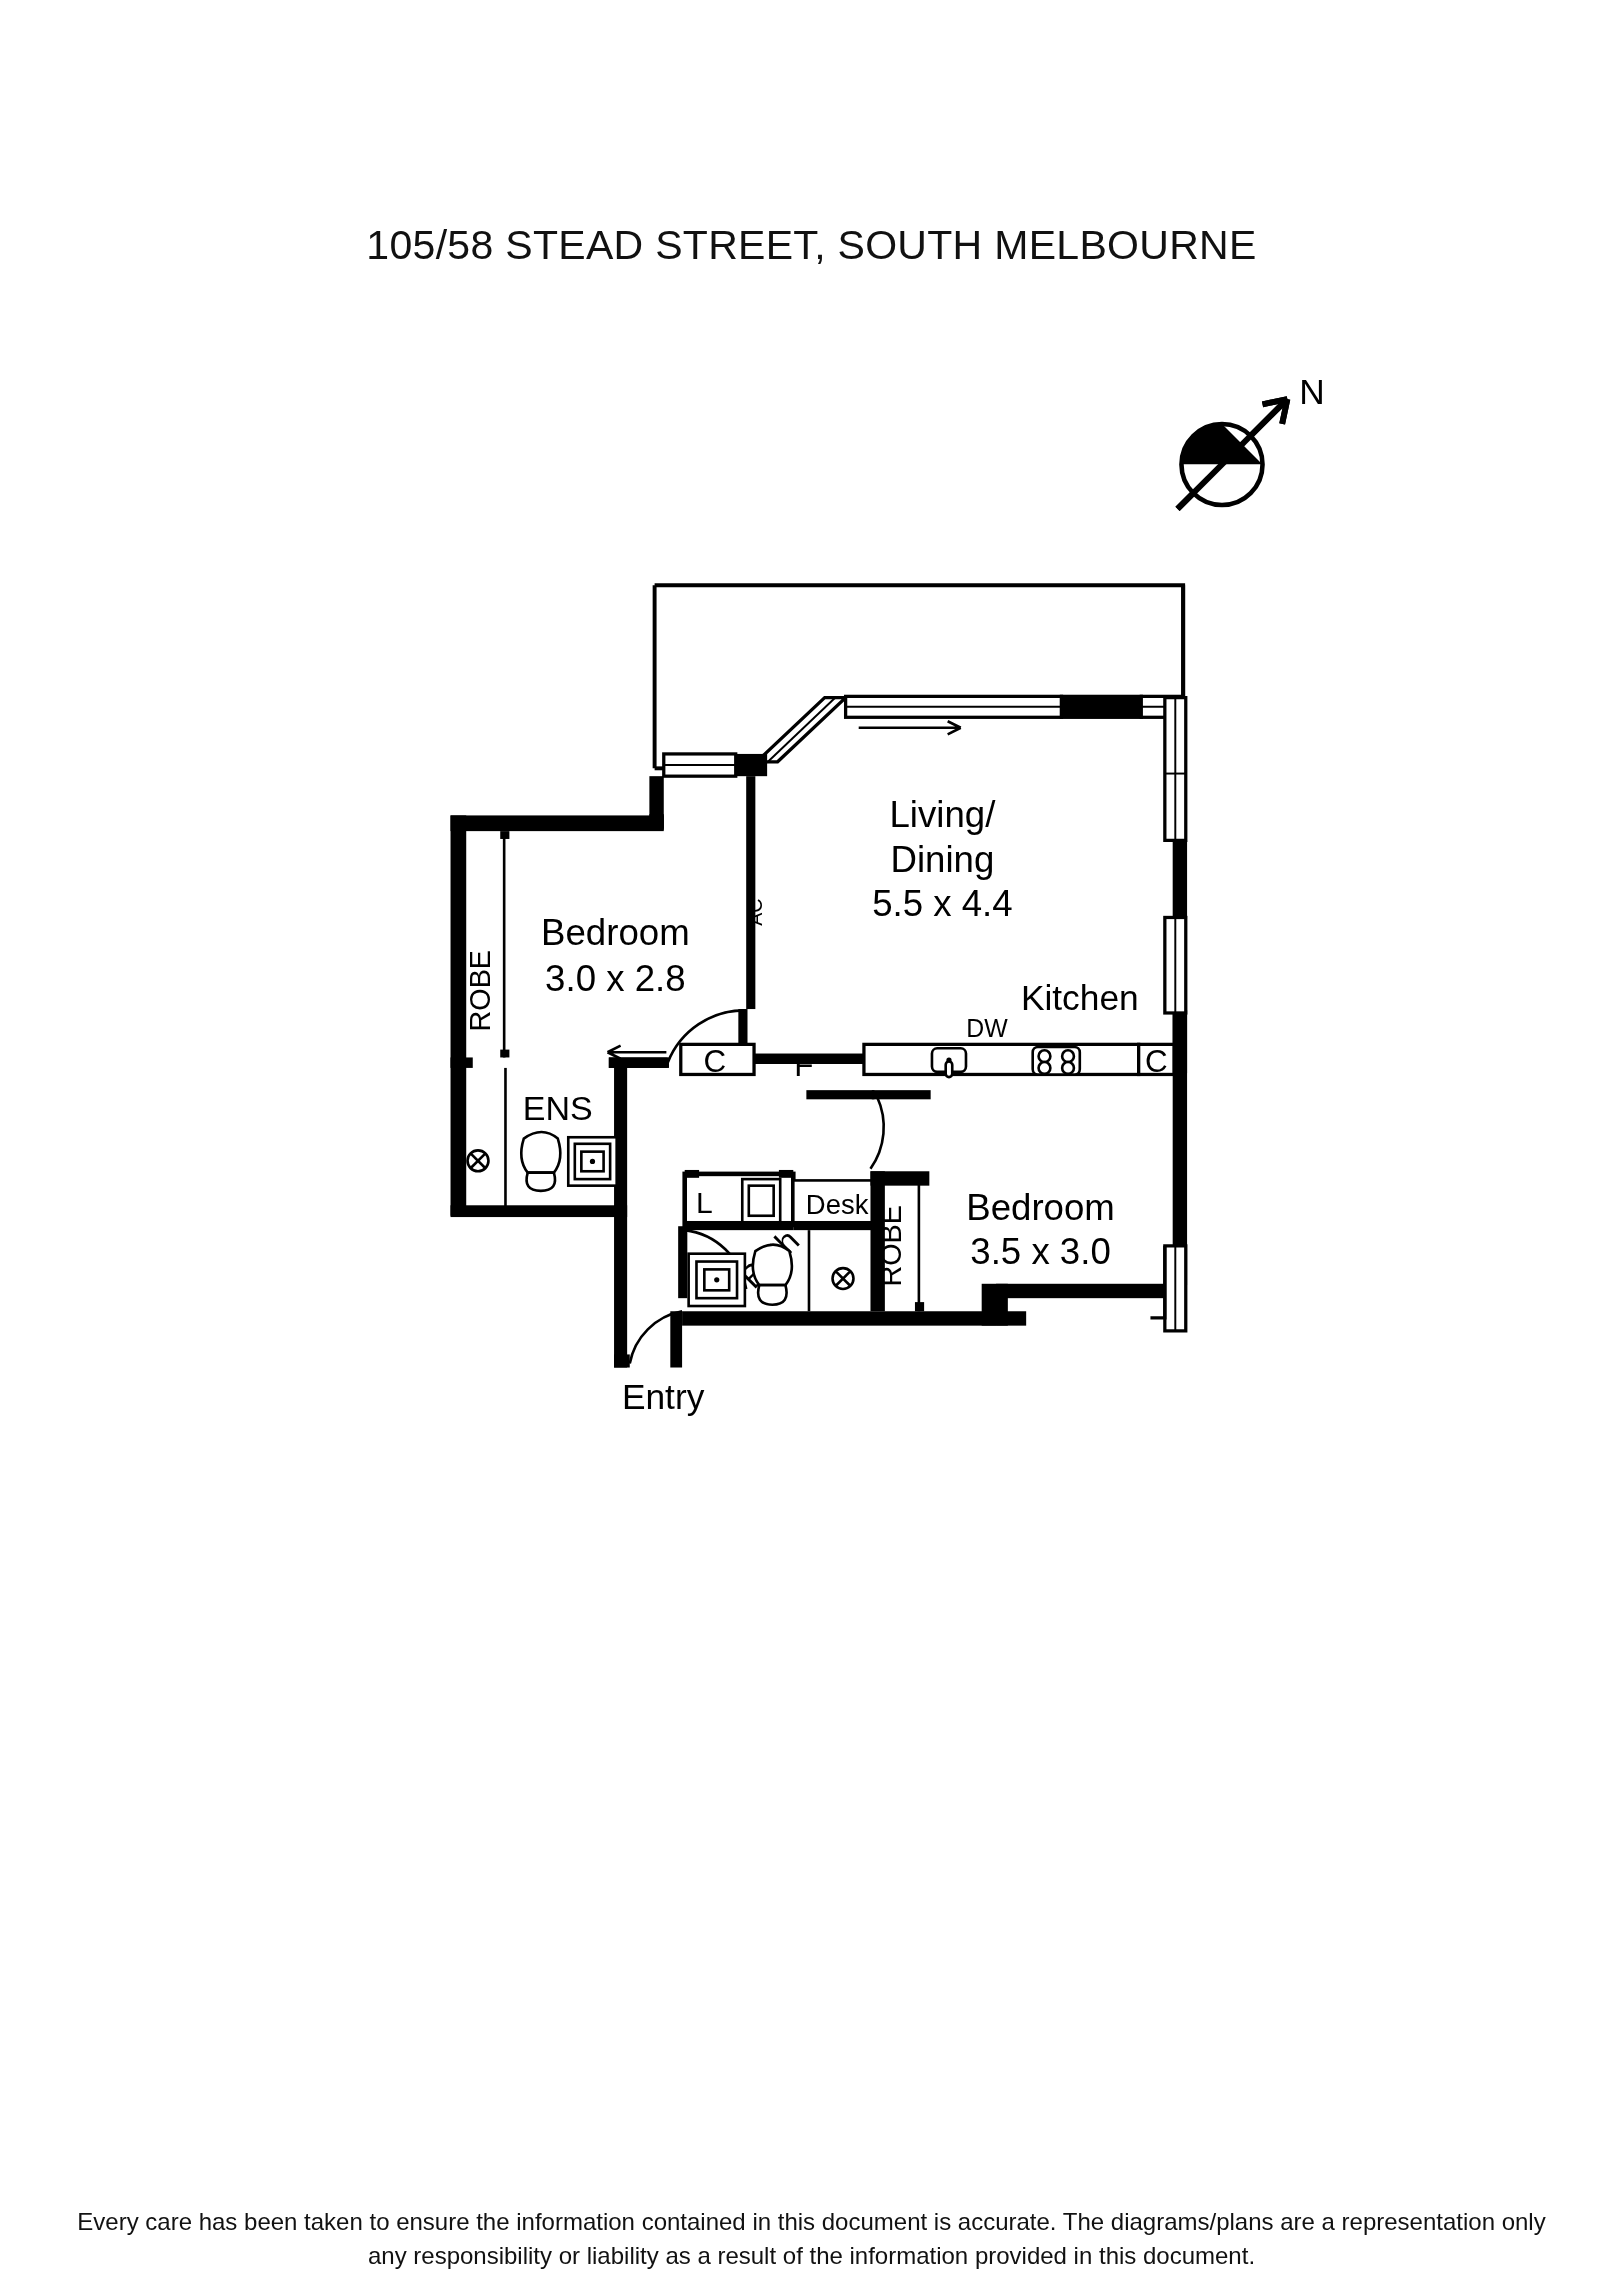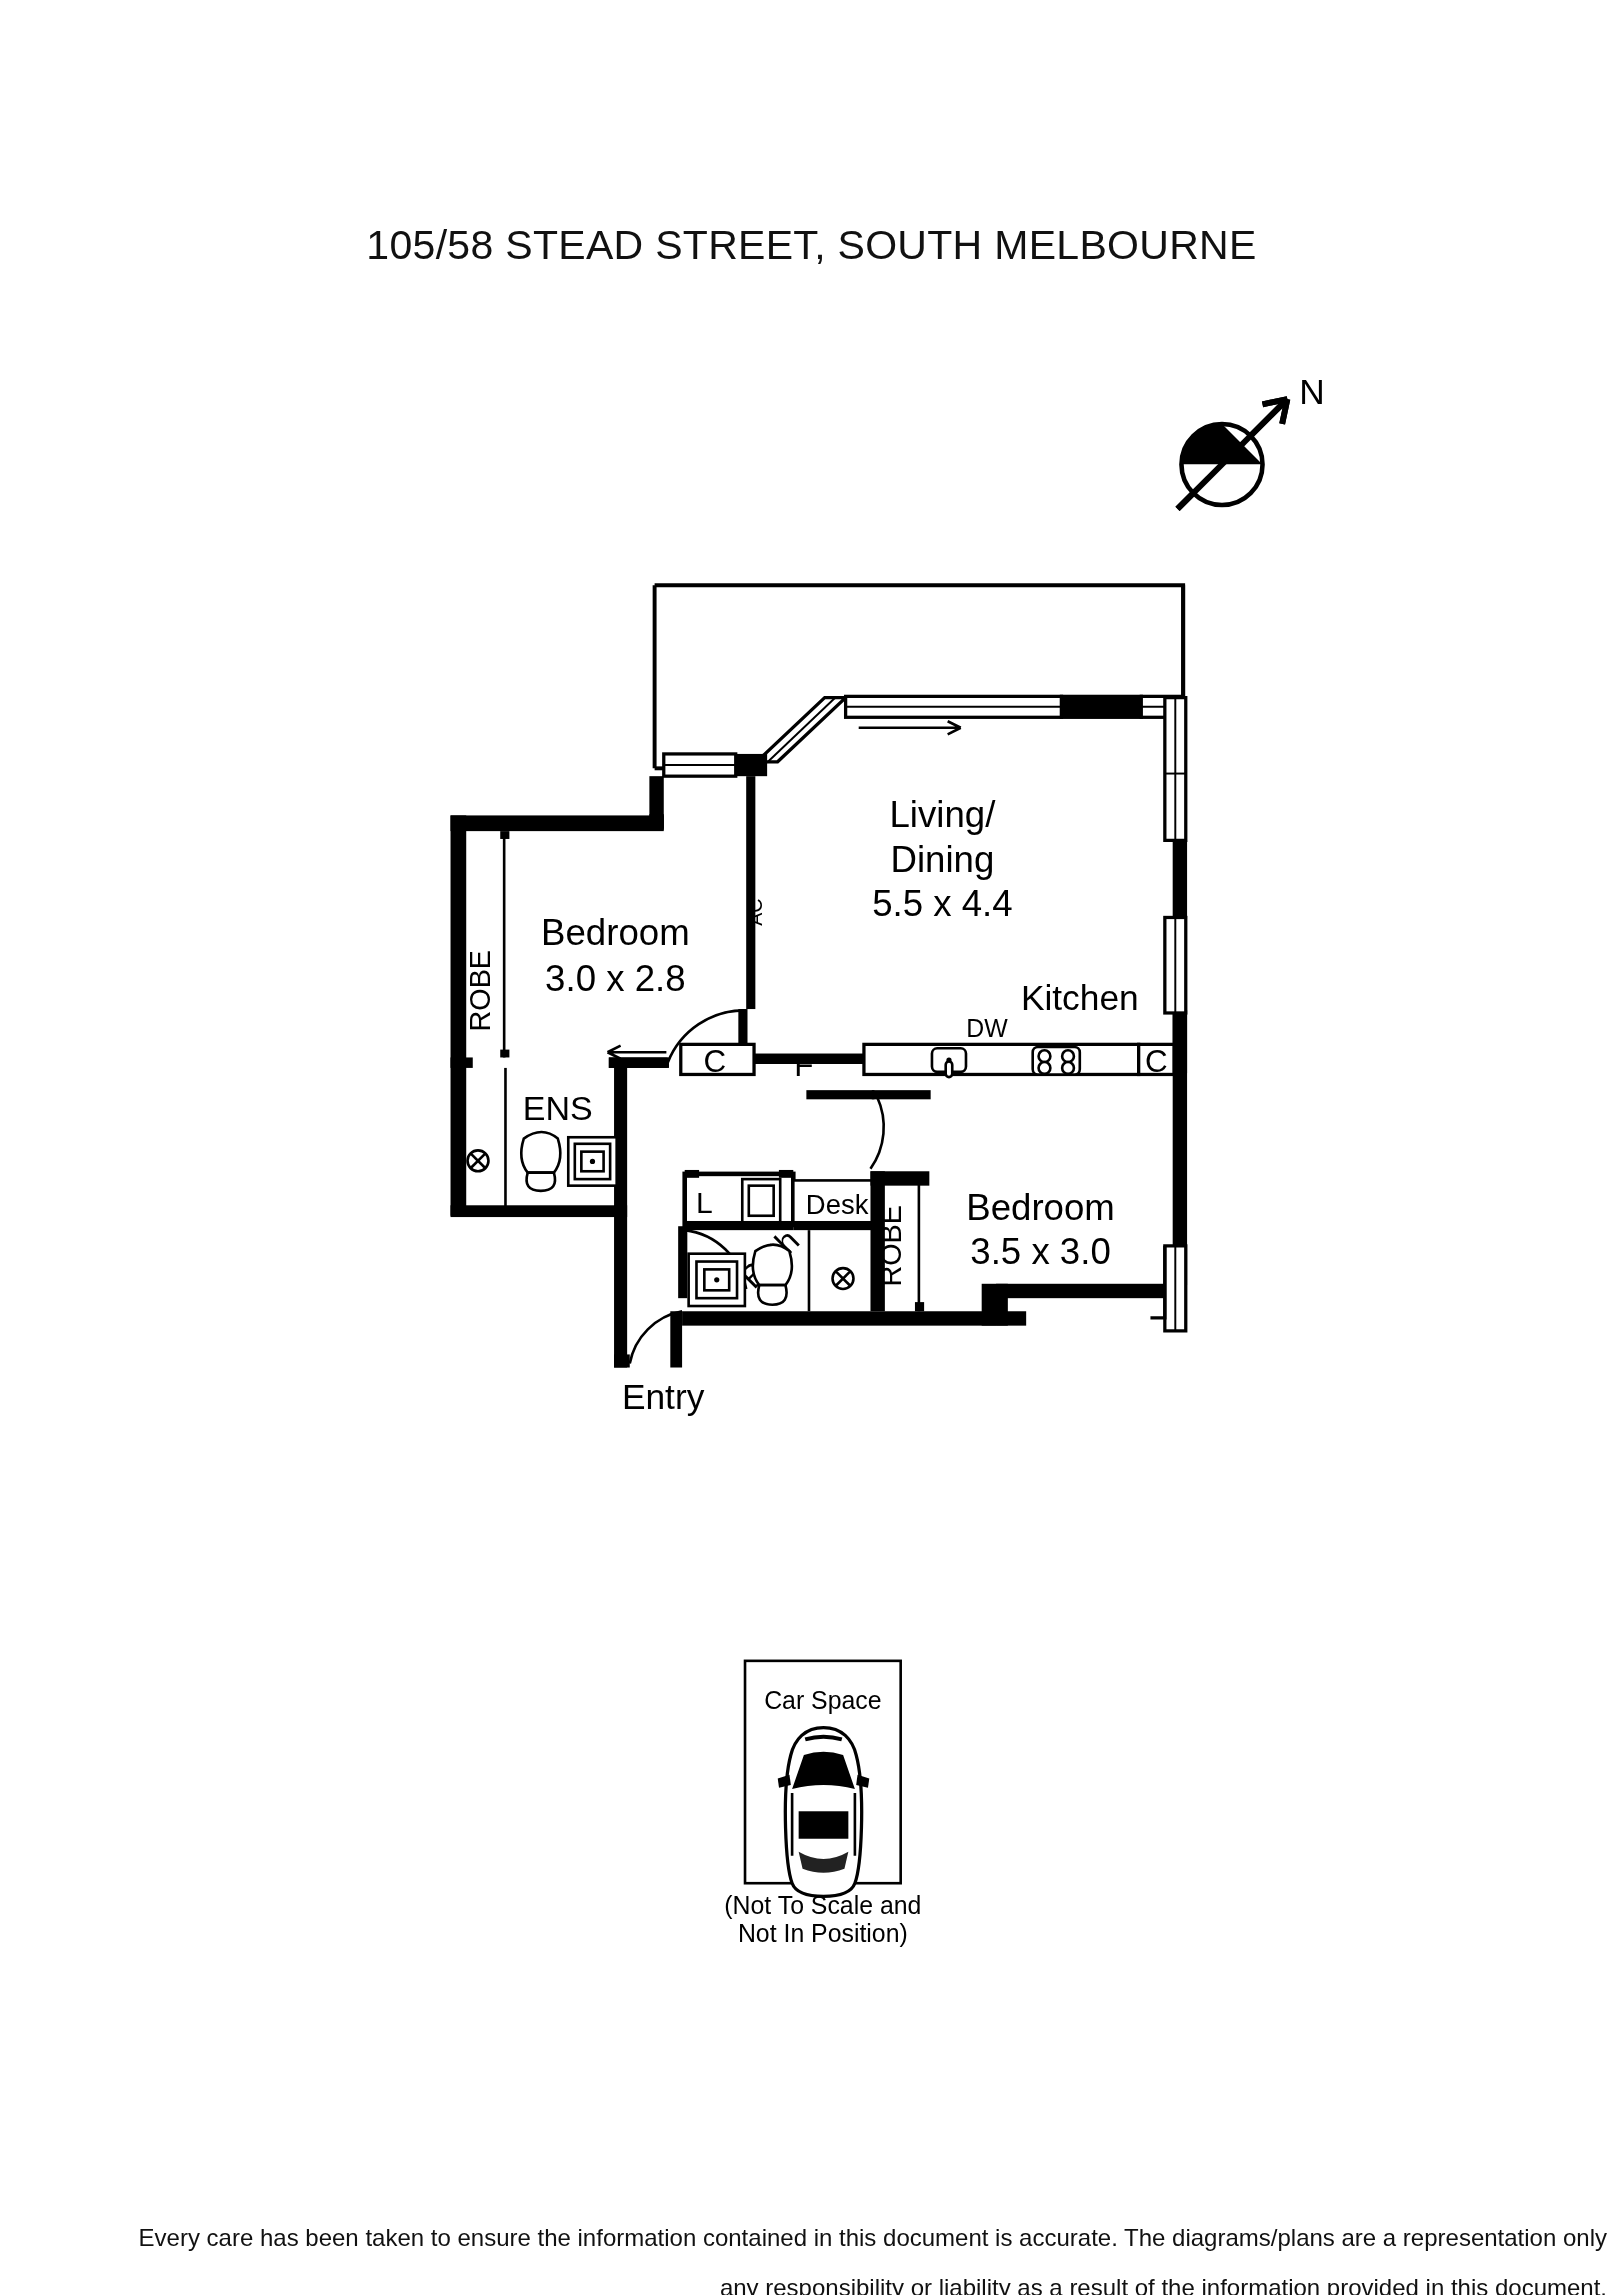--- a/index.html
+++ b/index.html
@@ -327,40 +327,6 @@
     </svg>
   </div>
 
-  <div id="carspace-wrap">
-    <svg width="216" height="327" viewBox="0 0 330 500">
-      <rect x="58" y="38" width="238" height="340" fill="#fff" stroke="#000" stroke-width="4"></rect>
-      <text class="svg-text" x="177" y="112" font-size="38" text-anchor="middle">Car Space</text>
-
-      <g>
-        <path d="M 178 140
-                 c 28 0 44 18 50 42
-                 c 8 30 9 78 8 112
-                 c -1 34 -4 68 -10 84
-                 c -6 16 -26 20 -48 20
-                 c -22 0 -42 -4 -48 -20
-                 c -6 -16 -9 -50 -10 -84
-                 c -1 -34 0 -82 8 -112
-                 c 6 -24 22 -42 50 -42 z" fill="#fff" stroke="#000" stroke-width="5"></path>
-
-        <path d="M 148 182 q 30 -10 60 0 l 18 52 q -48 -12 -96 0 z" fill="#000"></path>
-
-        <path d="M 150 158 q 28 -8 56 0" fill="none" stroke="#000" stroke-width="6"></path>
-
-        <path d="M 126 212 l -18 6 l 2 14 l 18 -4 z" fill="#000"></path>
-        <path d="M 230 212 l 18 6 l -2 14 l -18 -4 z" fill="#000"></path>
-
-        <rect x="140" y="268" width="76" height="42" fill="#000"></rect>
-
-        <path d="M 140 330 q 38 22 76 0 l -6 26 q -32 12 -64 0 z" fill="#222"></path>
-
-        <path d="M 130 240 l 0 96 M 226 240 l 0 96" fill="none" stroke="#000" stroke-width="4"></path>
-      </g>
-
-      <text class="svg-text" x="177" y="425" font-size="38" text-anchor="middle">(Not To Scale and</text>
-      <text class="svg-text" x="177" y="468" font-size="38" text-anchor="middle">Not In Position)</text>
-    </svg>
-  </div>
 
   <div id="disclaimer">
     <p>Every care has been taken to ensure the information contained in this document is accurate. The diagrams/plans are a representation only</p>

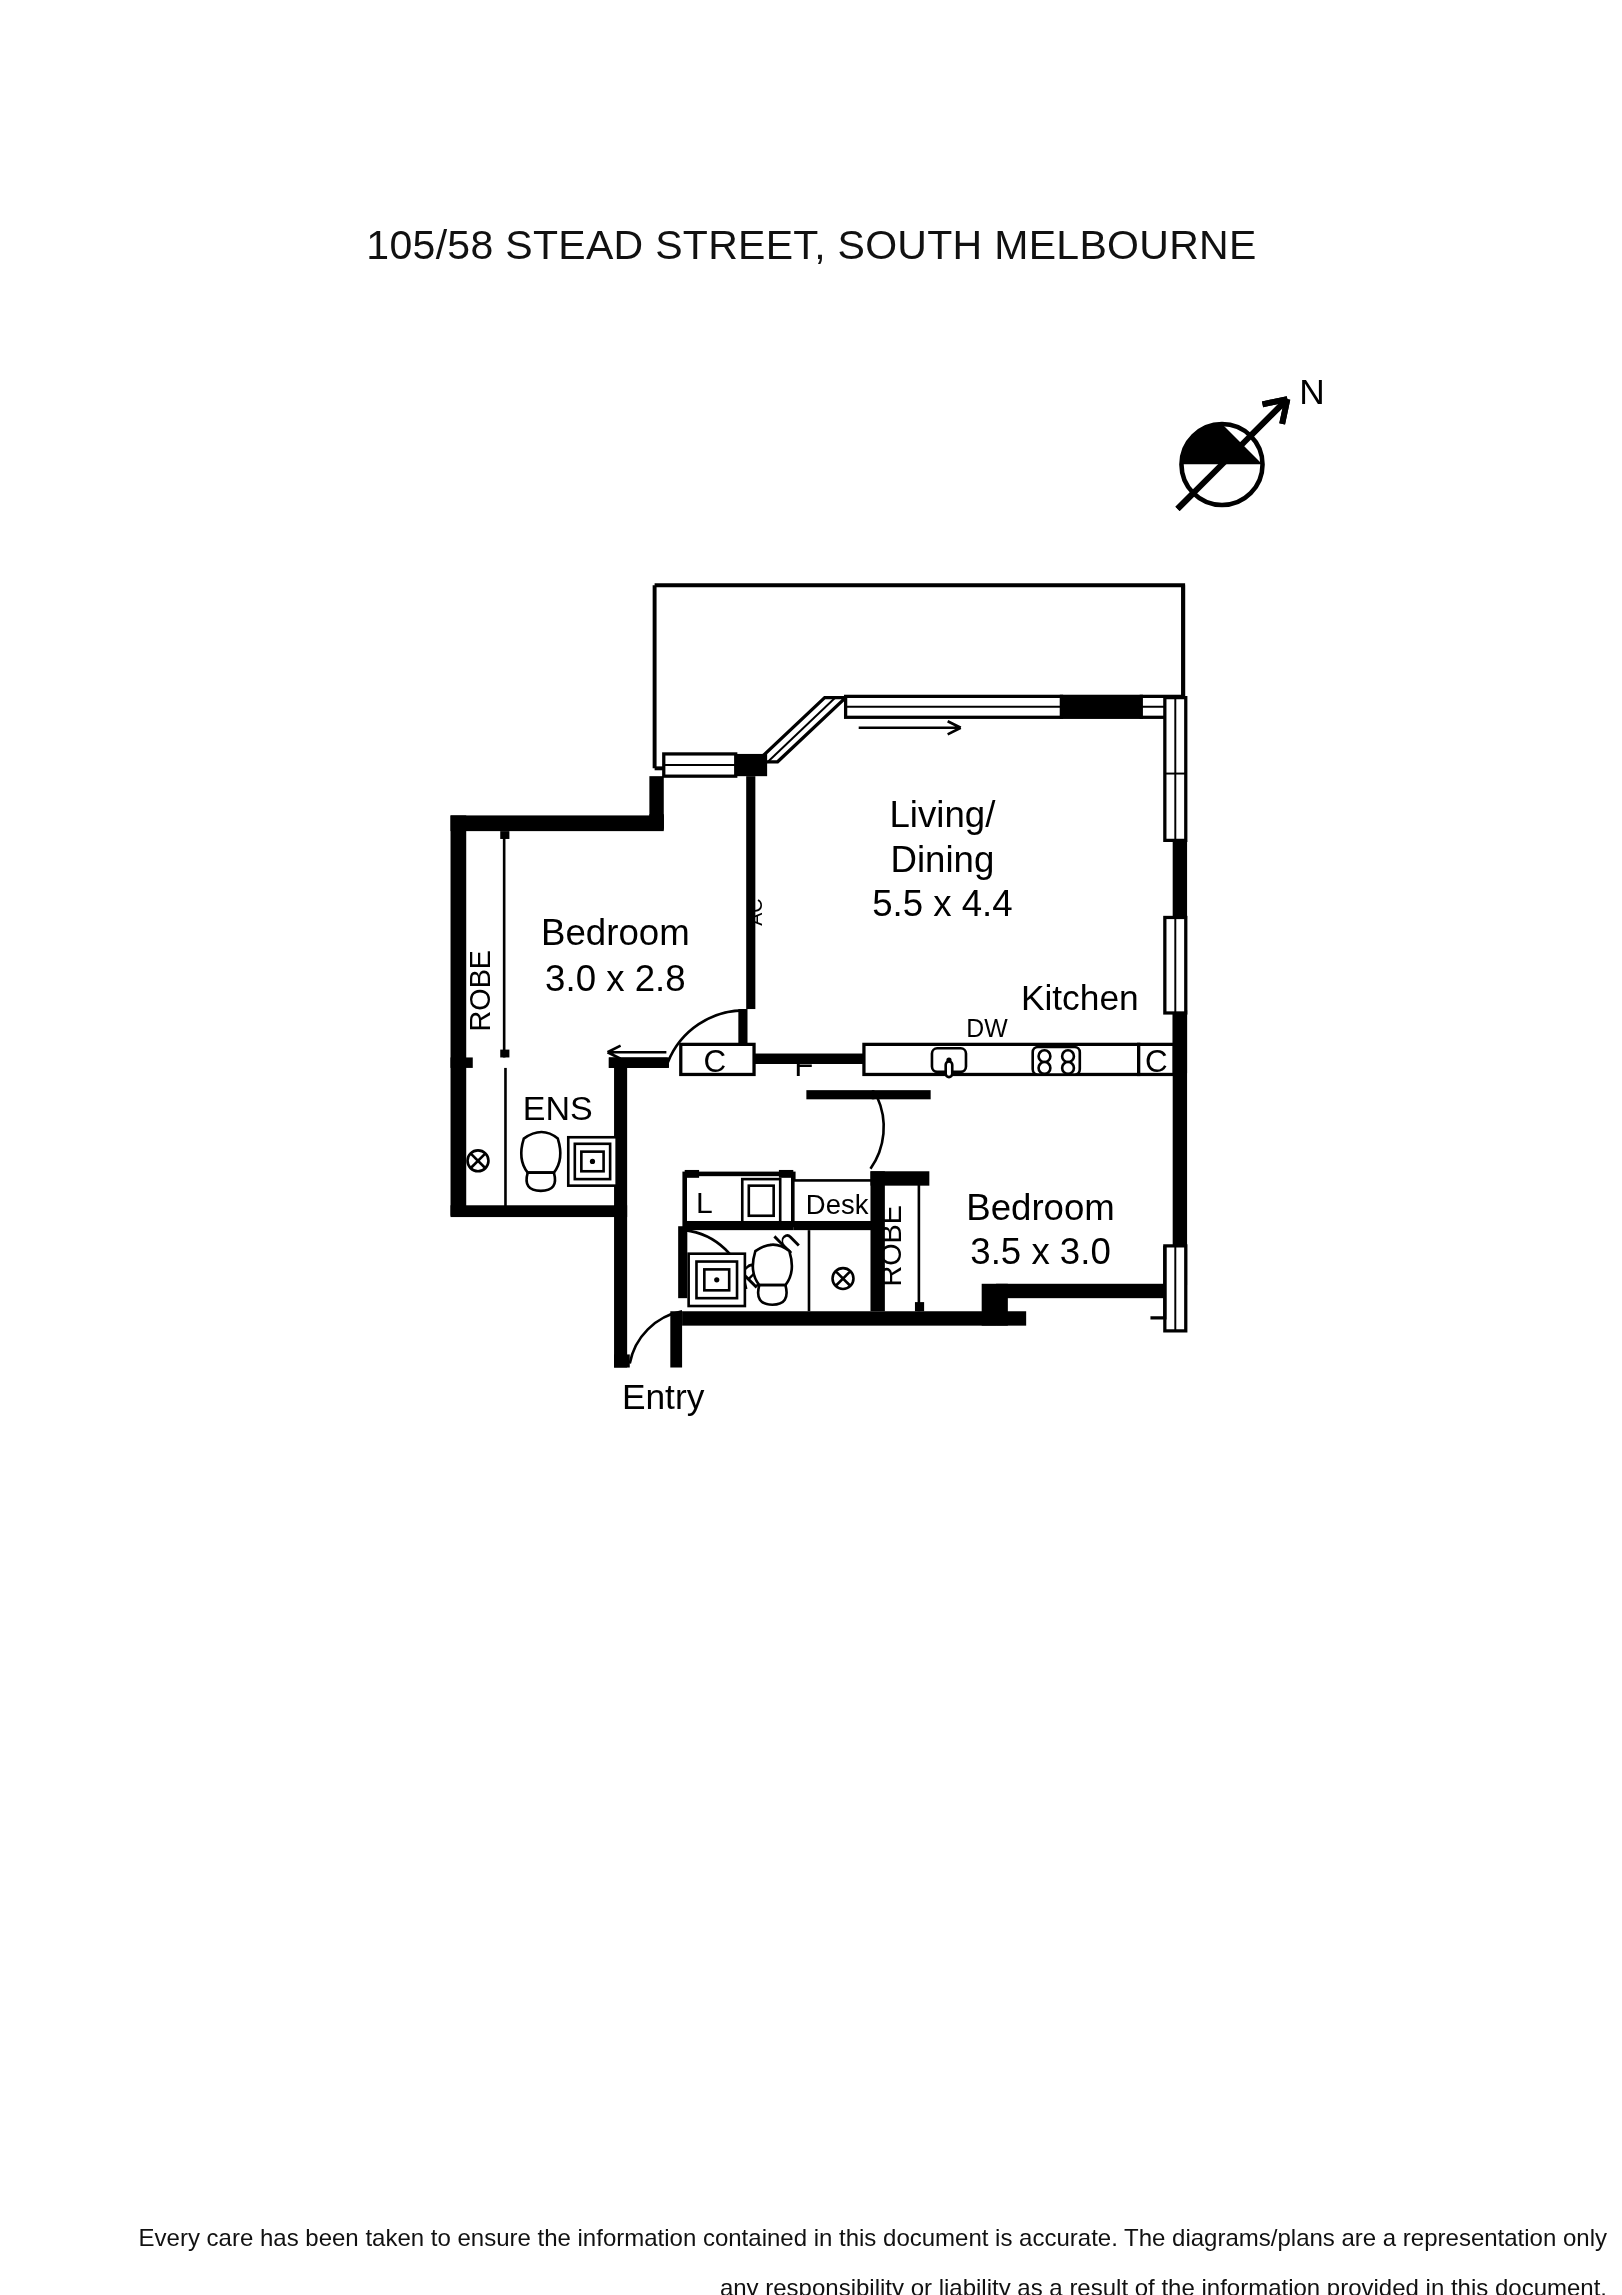--- a/index.html
+++ b/index.html
@@ -62,7 +62,7 @@
     line-height: 1.42;
     color: #111;
   }
-  #disclaimer p { margin: 16px; text-align: right; }
+  #disclaimer p { margin: 0; }
   svg { display: block; overflow: visible; }
   .svg-text {
     font-family: "Liberation Sans", sans-serif;

